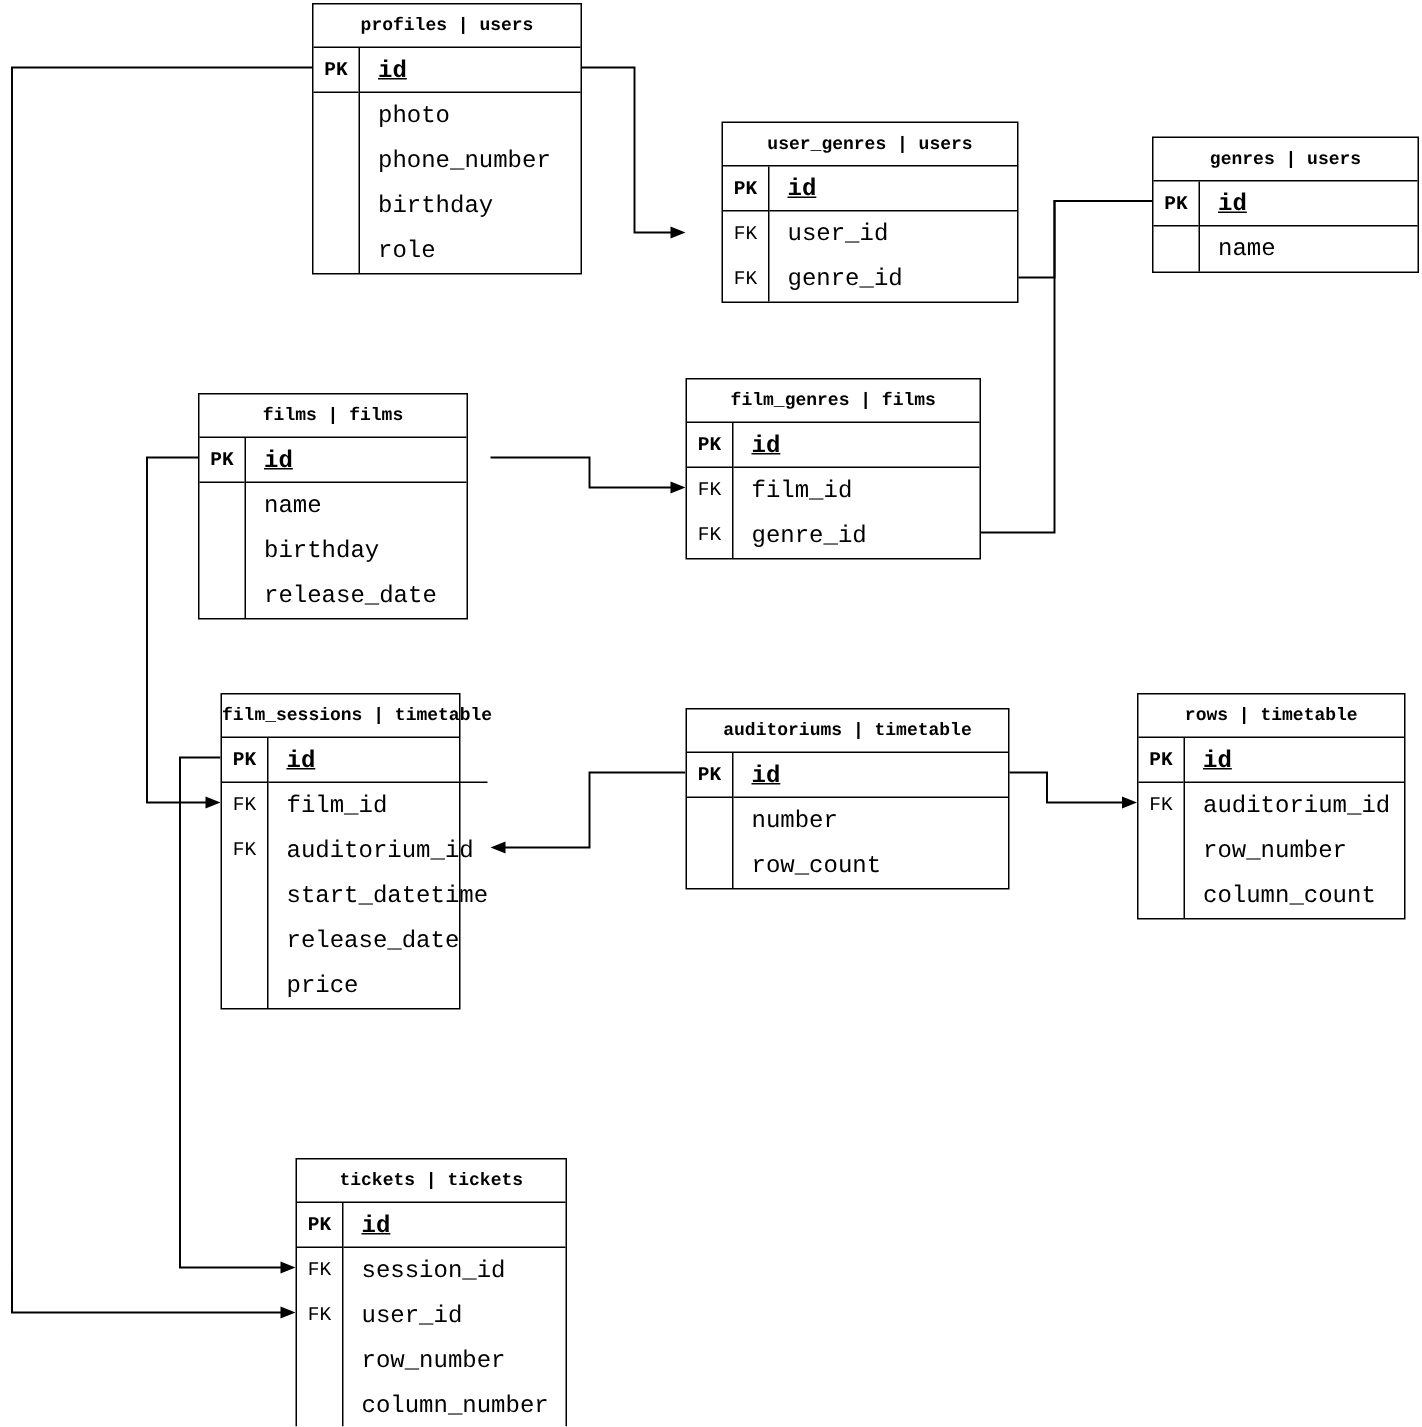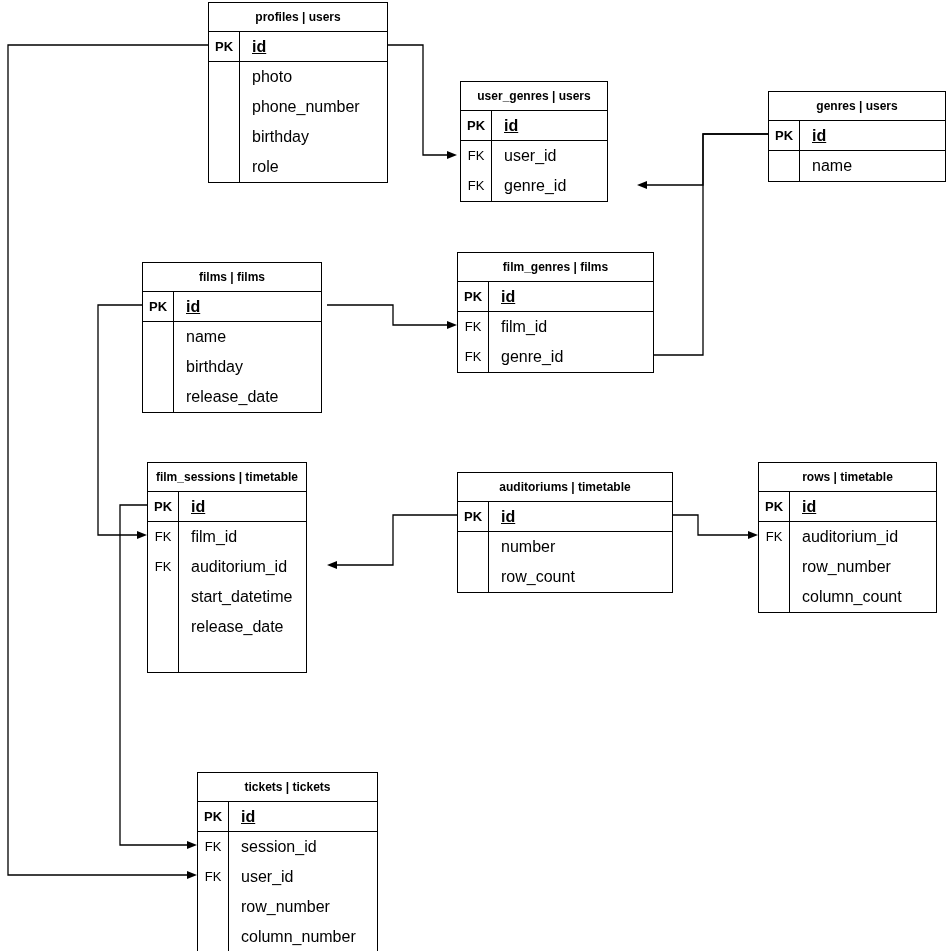--- a/index.html
+++ b/index.html
@@ -23,6 +23,7 @@
     border: 1.3px solid #000000;
     box-sizing: border-box;
     color: #000000;
+    font-family: Liberation Mono, monospace;
   }
   .entity-title {
     height: 28px;

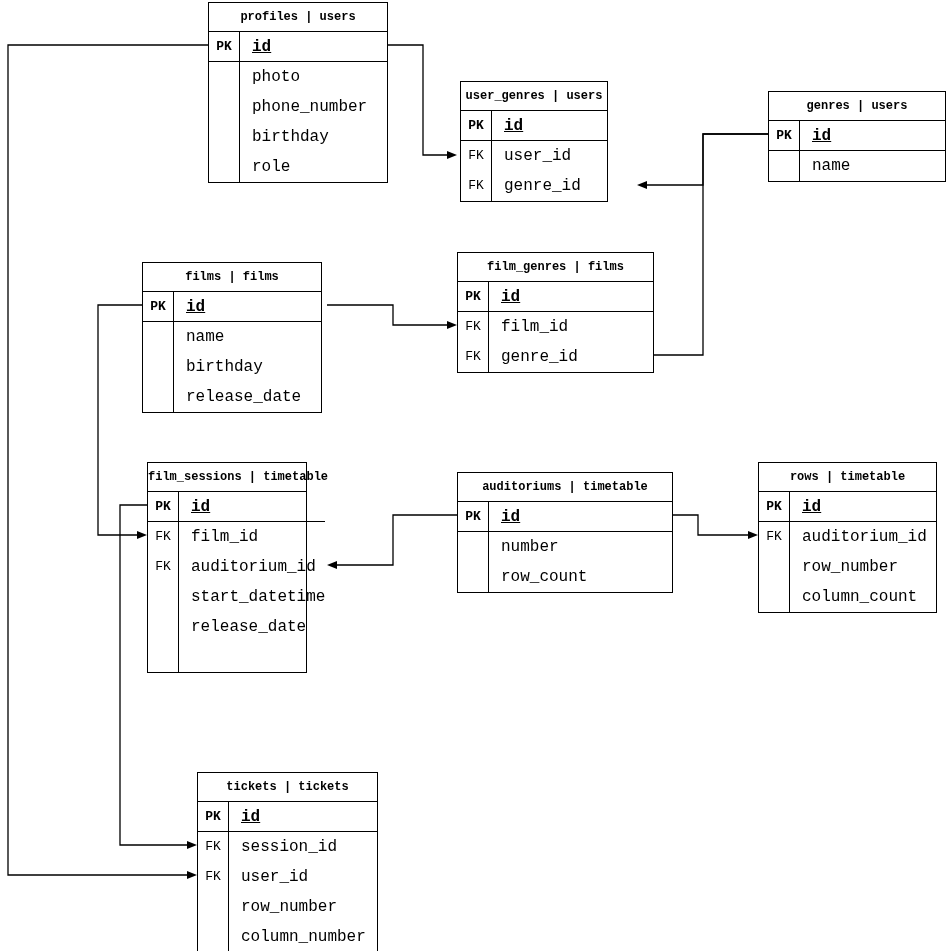--- a/index.html
+++ b/index.html
@@ -105,7 +105,7 @@
           </div>
         </div>
       </div>
-      <div class="entity" style="left: 460px; top: 81px; width: 148px;">
+      <div class="entity" style="left: 481px; top: 81px; width: 198px;">
         <div class="entity-title">user_genres | users</div>
         <div class="entity-body">
           <div class="key-col">

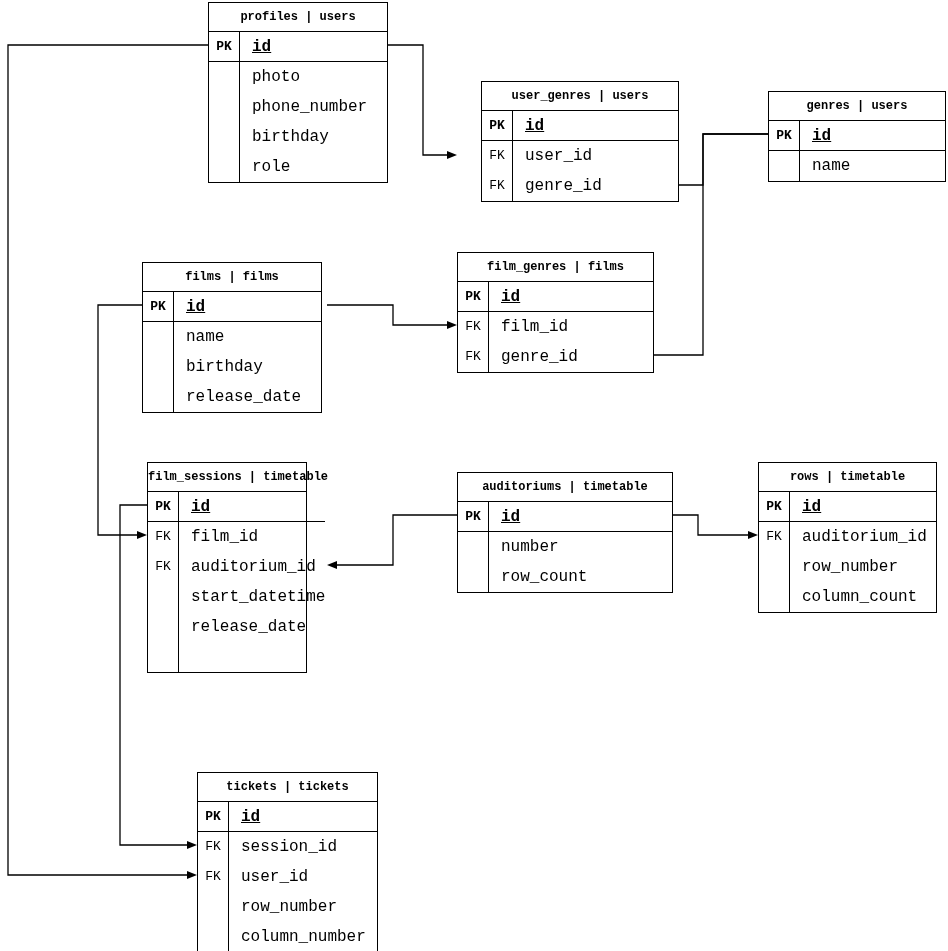--- a/index.html
+++ b/index.html
@@ -133,7 +133,7 @@
           </div>
         </div>
       </div>
-      <div class="entity" style="left: 142px; top: 262px; width: 180px;">
+      <div class="entity" style="left: 132px; top: 262px; width: 180px;">
         <div class="entity-title">films | films</div>
         <div class="entity-body">
           <div class="key-col">

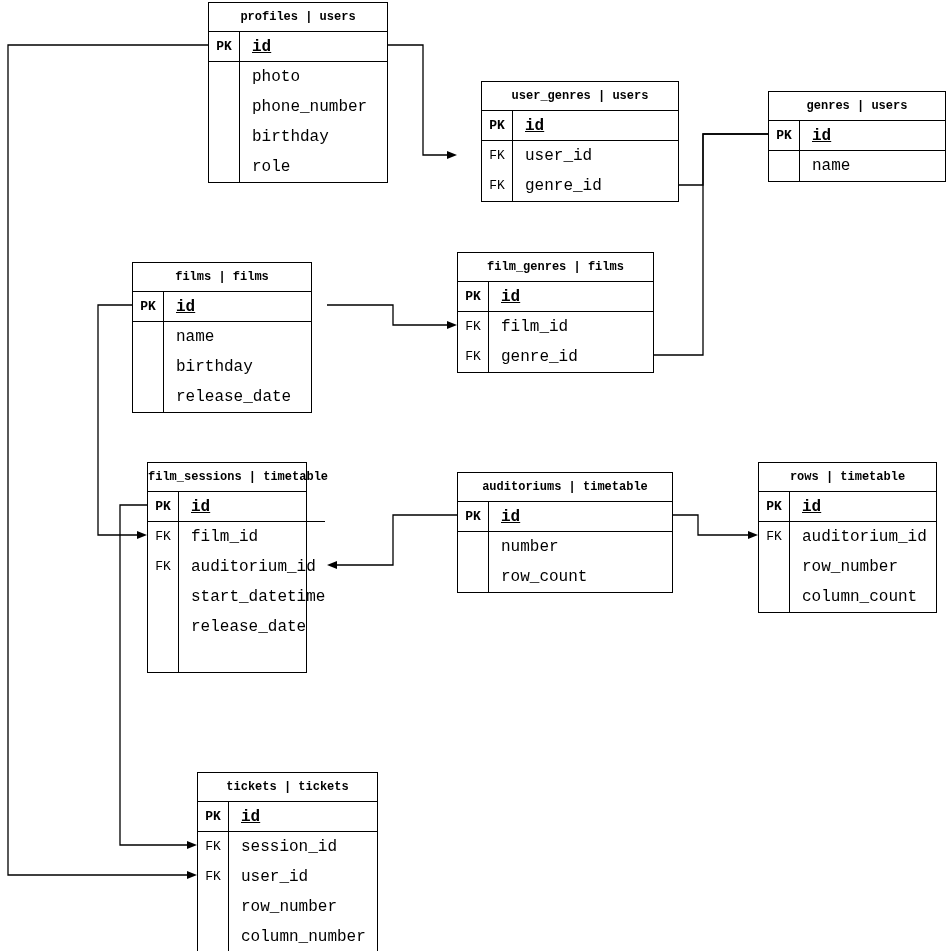--- a/index.html
+++ b/index.html
@@ -182,6 +182,7 @@
             <div class="attr-cell">auditorium_id</div>
             <div class="attr-cell">start_datetime</div>
             <div class="attr-cell">release_date</div>
+            <div class="attr-cell">price</div>
           </div>
         </div>
       </div>

